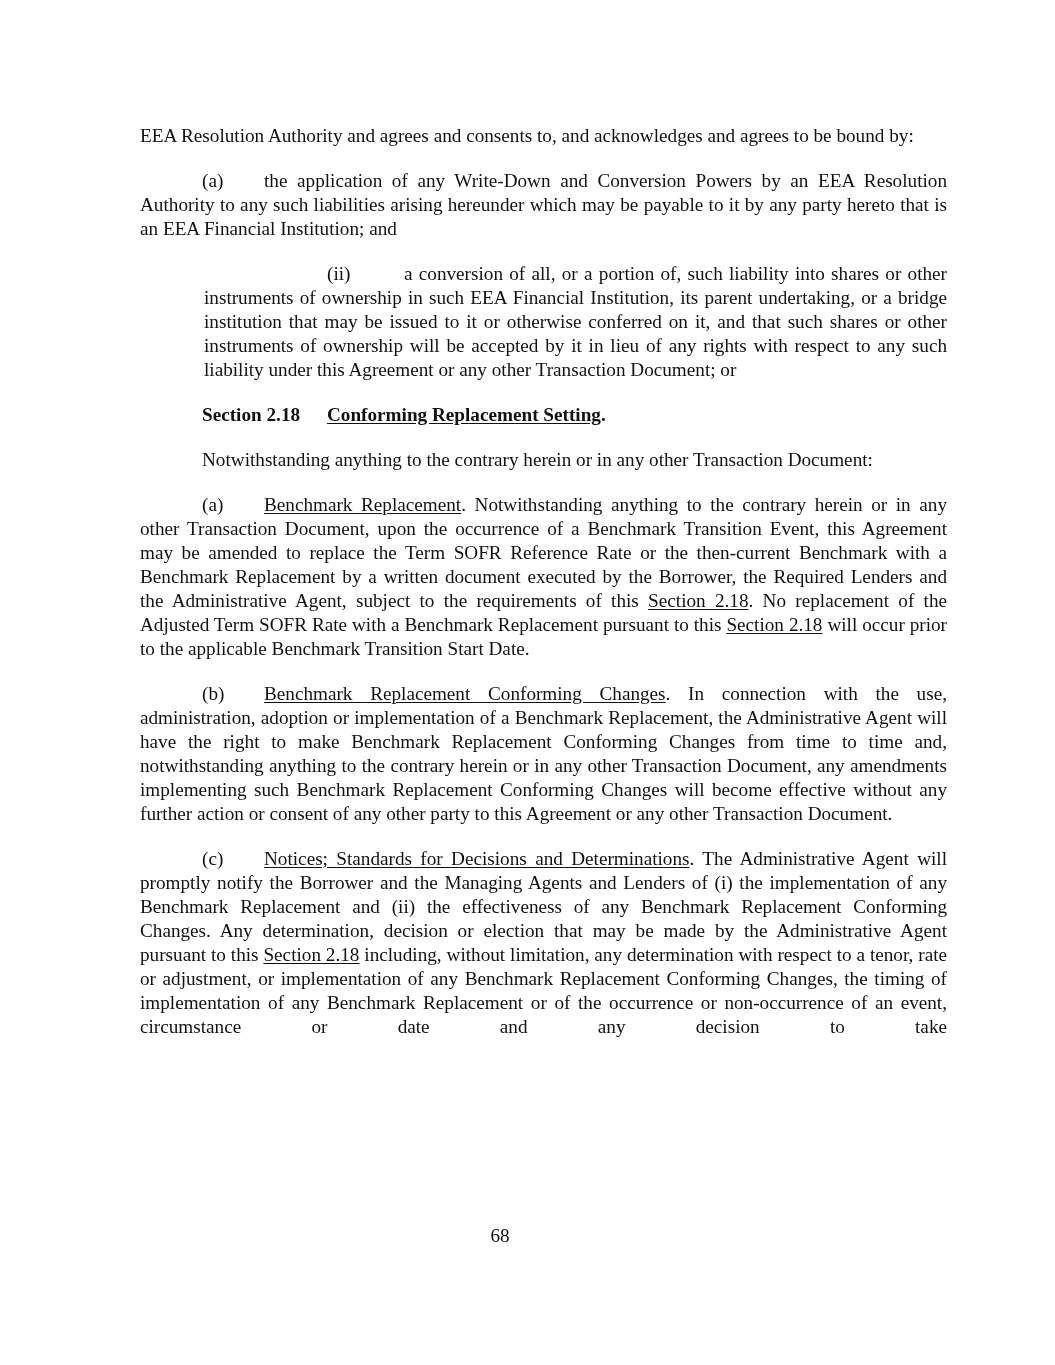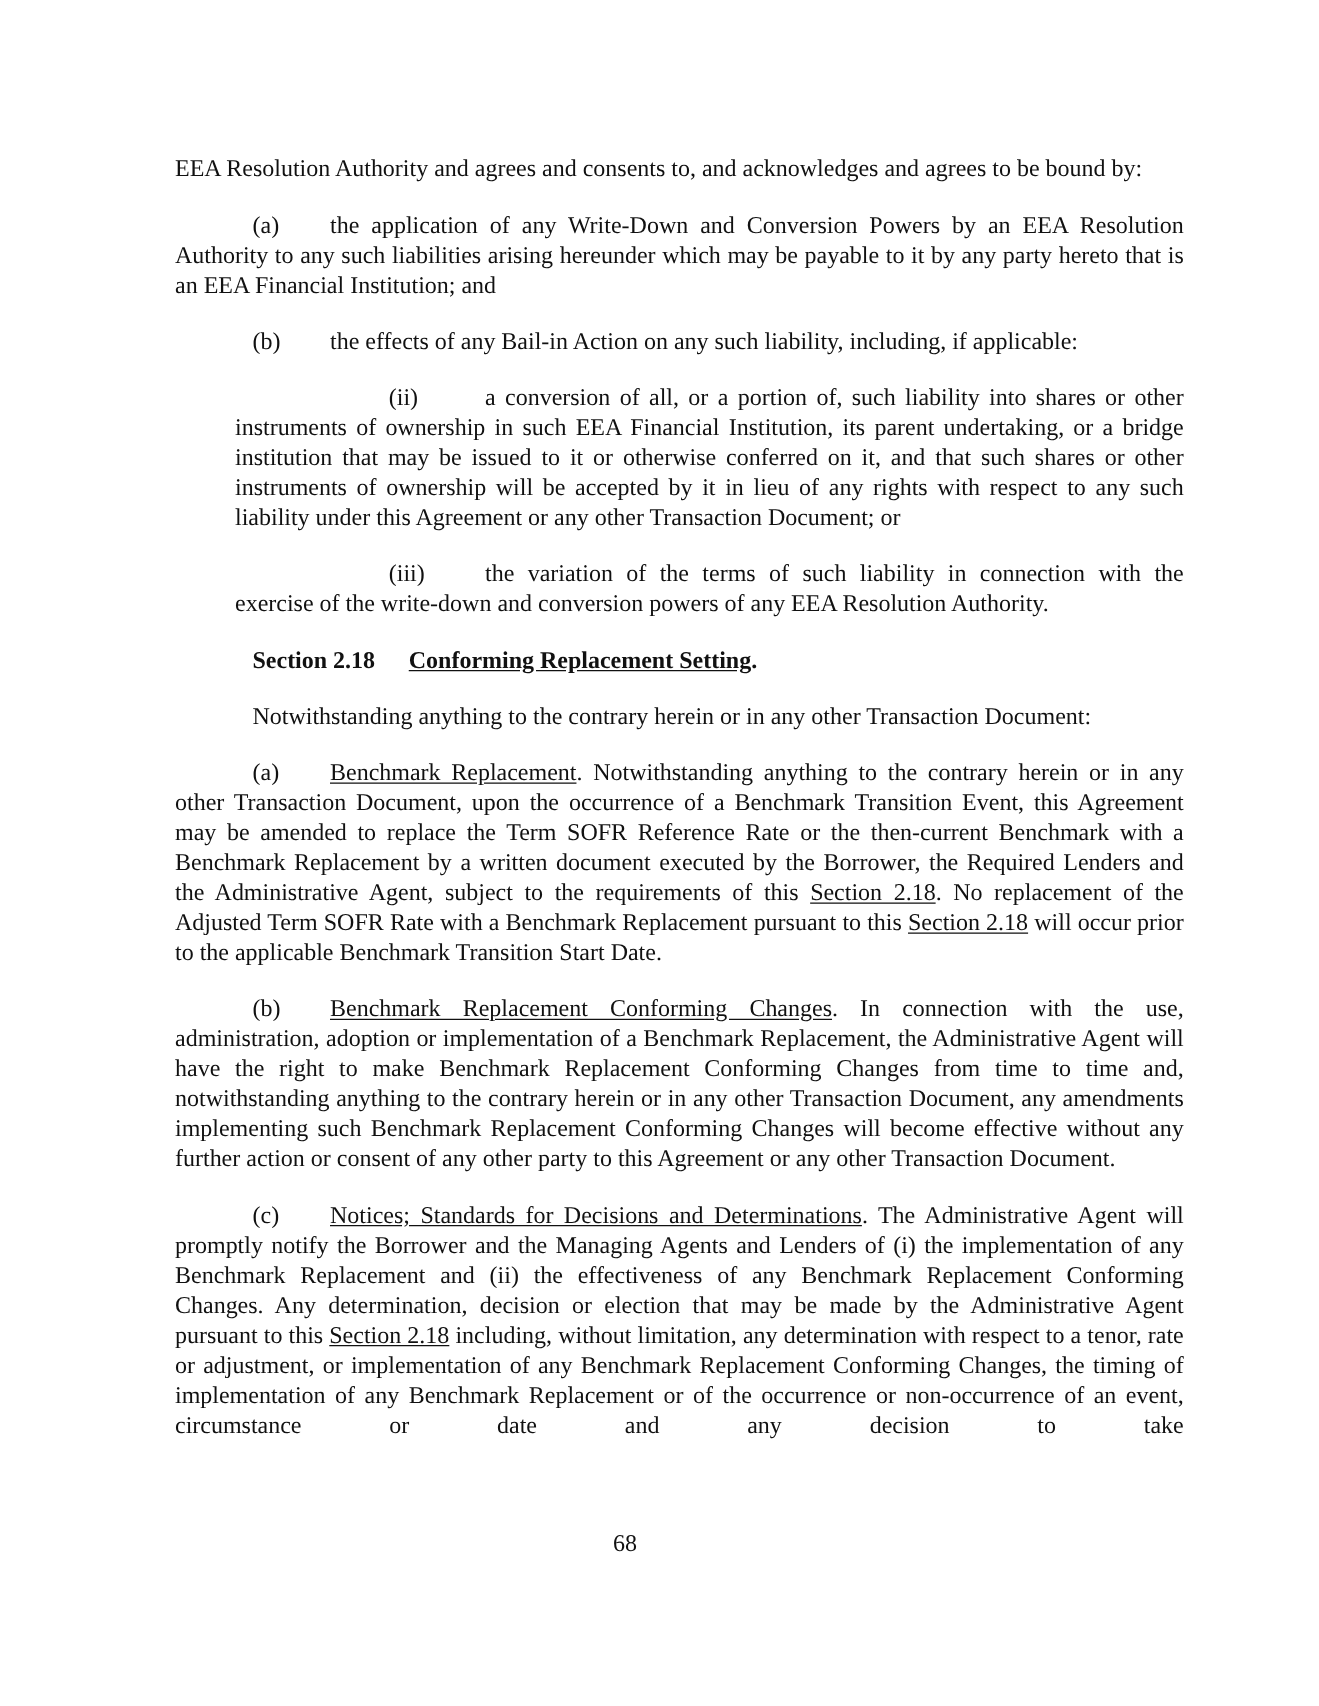--- a/index.html
+++ b/index.html
@@ -70,7 +70,6 @@
 
   <p class="indent-first"><span class="lbl lbl-a">(a)</span><span>the application of any Write-Down and Conversion Powers by an EEA Resolution Authority to any such liabilities arising hereunder which may be payable to it by any party hereto that is an EEA Financial Institution; and</span></p>
 
-  <p class="indent-b"><span class="lbl lbl-a">(b)</span><span>the effects of any Bail-in Action on any such liability, including, if applicable:</span></p>
 
 
   <p class="sub-item"><span class="lbl lbl-roman">(ii)</span><span>a conversion of all, or a portion of, such liability into shares or other instruments of ownership in such EEA Financial Institution, its parent undertaking, or a bridge institution that may be issued to it or otherwise conferred on it, and that such shares or other instruments of ownership will be accepted by it in lieu of any rights with respect to any such liability under this Agreement or any other Transaction Document; or</span></p>

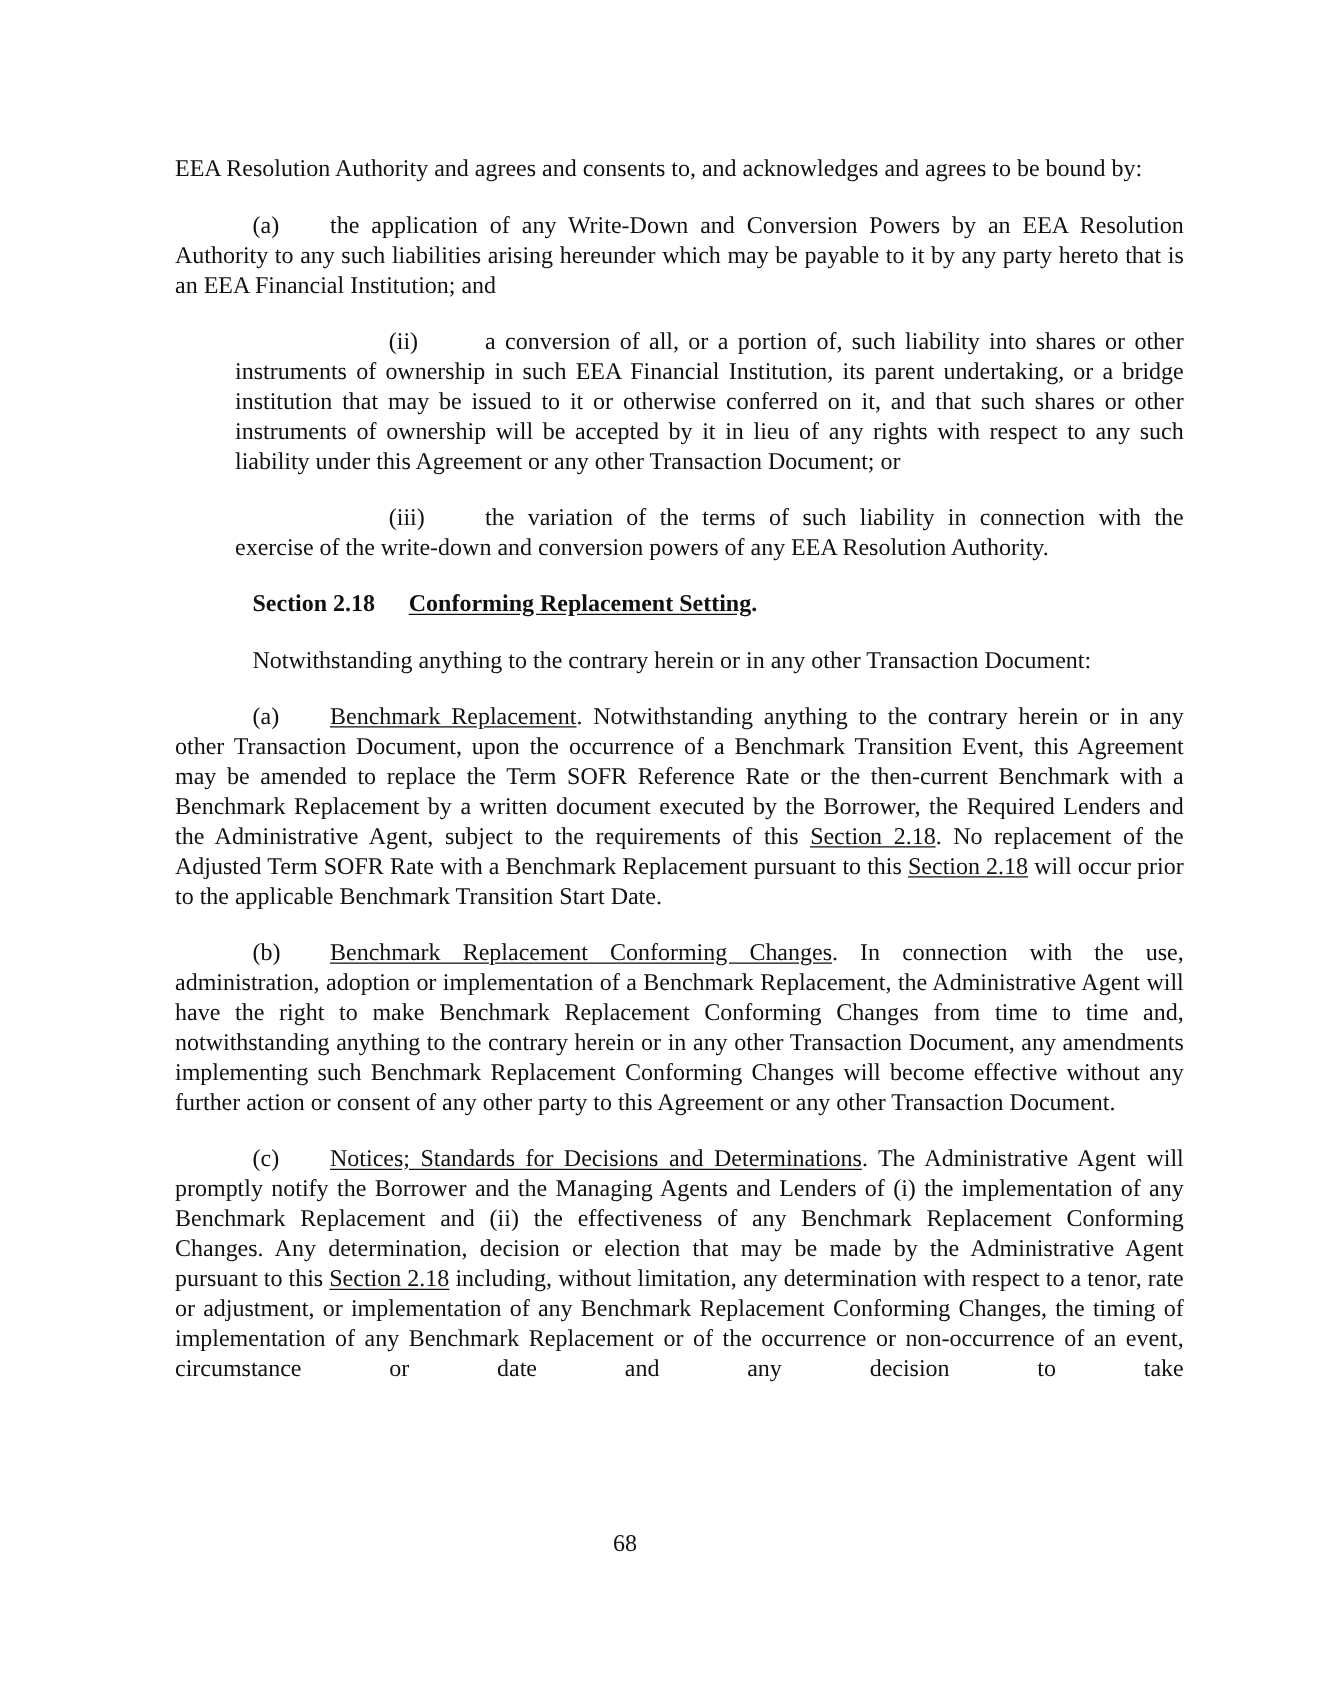--- a/index.html
+++ b/index.html
@@ -31,7 +31,7 @@
     .indent-first { text-indent: 62px; }
     .indent-b { padding-left: 62px; }
     .sub-item {
-      margin-left: 48px;
+      margin-left: 64px;
       text-indent: 123px;
     }
     .sub-item-solo {

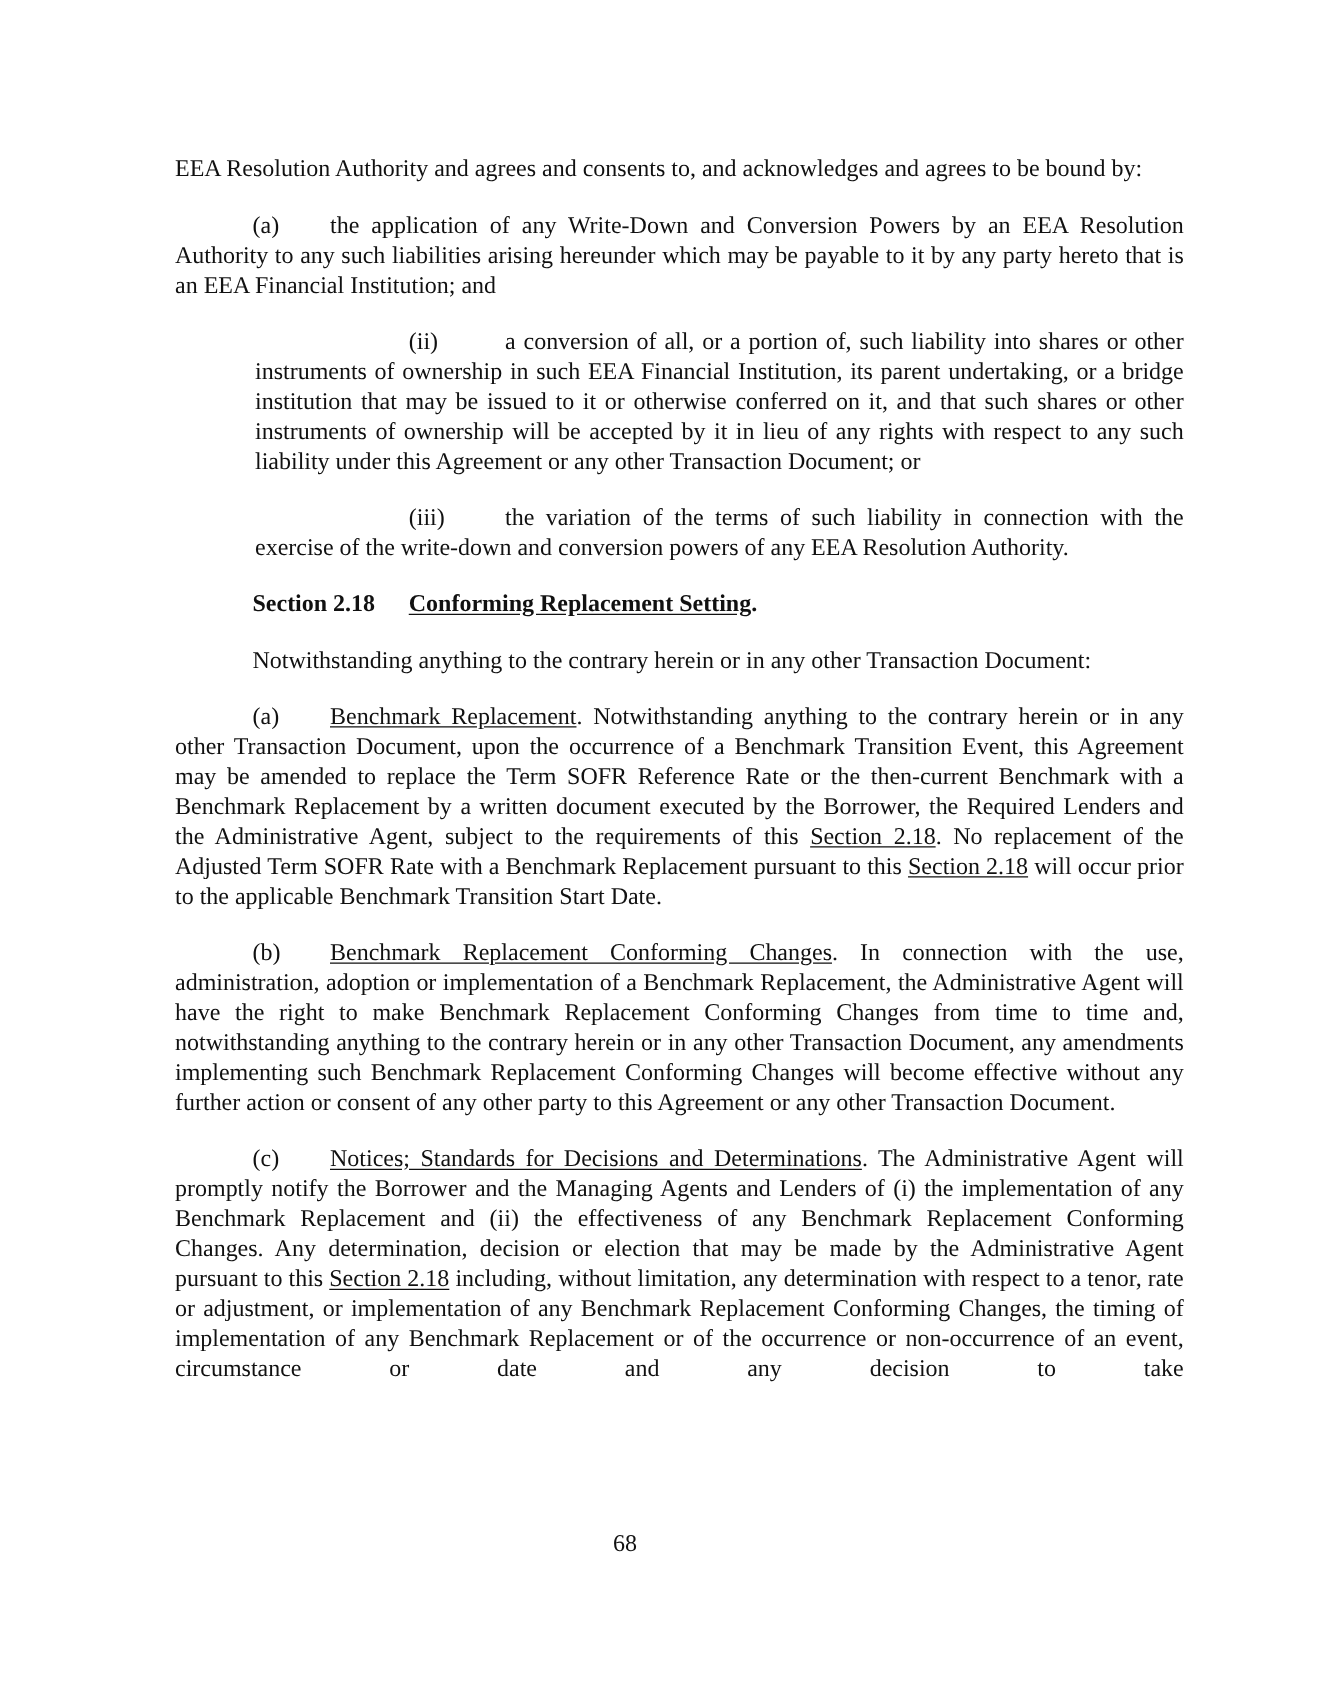--- a/index.html
+++ b/index.html
@@ -74,7 +74,6 @@
 
   <p class="sub-item"><span class="lbl lbl-roman">(ii)</span><span>a conversion of all, or a portion of, such liability into shares or other instruments of ownership in such EEA Financial Institution, its parent undertaking, or a bridge institution that may be issued to it or otherwise conferred on it, and that such shares or other instruments of ownership will be accepted by it in lieu of any rights with respect to any such liability under this Agreement or any other Transaction Document; or</span></p>
 
-  <p class="sub-item"><span class="lbl lbl-roman">(iii)</span><span>the variation of the terms of such liability in connection with the exercise of the write-down and conversion powers of any EEA Resolution Authority.</span></p>
 
   <p class="section-heading"><span class="section-num">Section 2.18</span><span class="ul">Conforming Replacement Setting</span><span>.</span></p>
 

